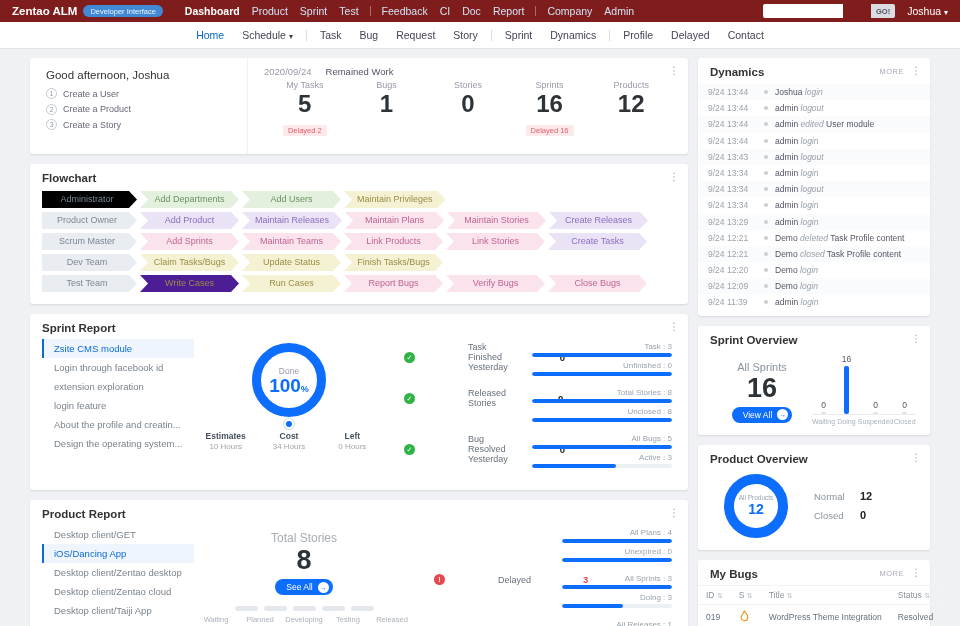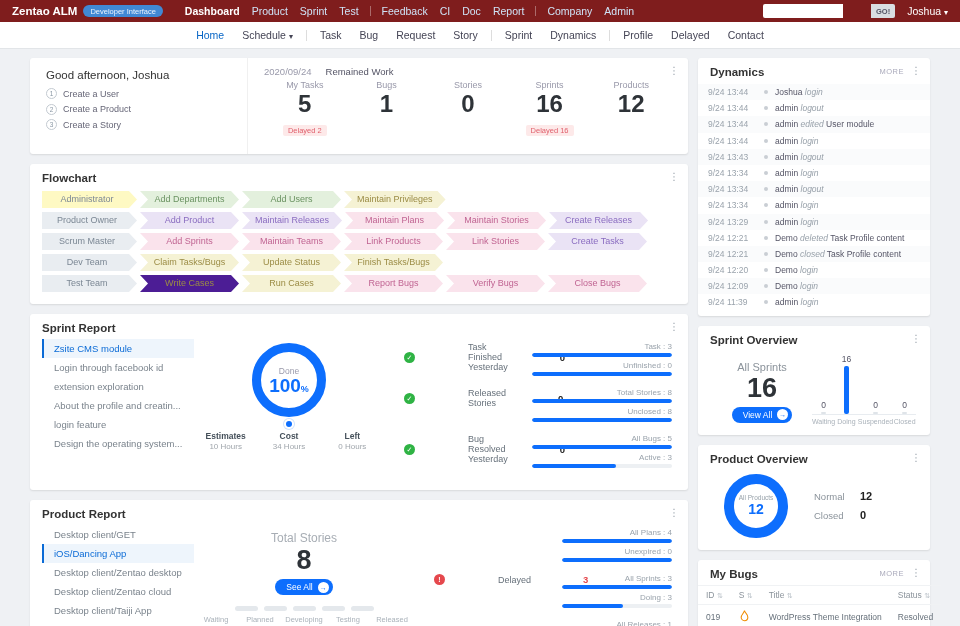--- a/index.html
+++ b/index.html
@@ -241,7 +241,7 @@
       <div class="card-title">Flowchart</div>
       <div class="flow-body">
         <div class="flow-row">
-          <span class="chev role" style="background: #fef9c3; color: rgb(123, 135, 148);">Administrator</span>
+          <span class="chev role" style="background: #000000; color: rgb(123, 135, 148);">Administrator</span>
           <span class="chev item" style="background: rgb(227, 240, 221); color: rgb(107, 147, 98);">Add Departments</span>
           <span class="chev item" style="background: rgb(227, 240, 221); color: rgb(107, 147, 98);">Add Users</span>
           <span class="chev item" style="background: rgb(245, 242, 212); color: rgb(155, 140, 69);">Maintain Privileges</span>

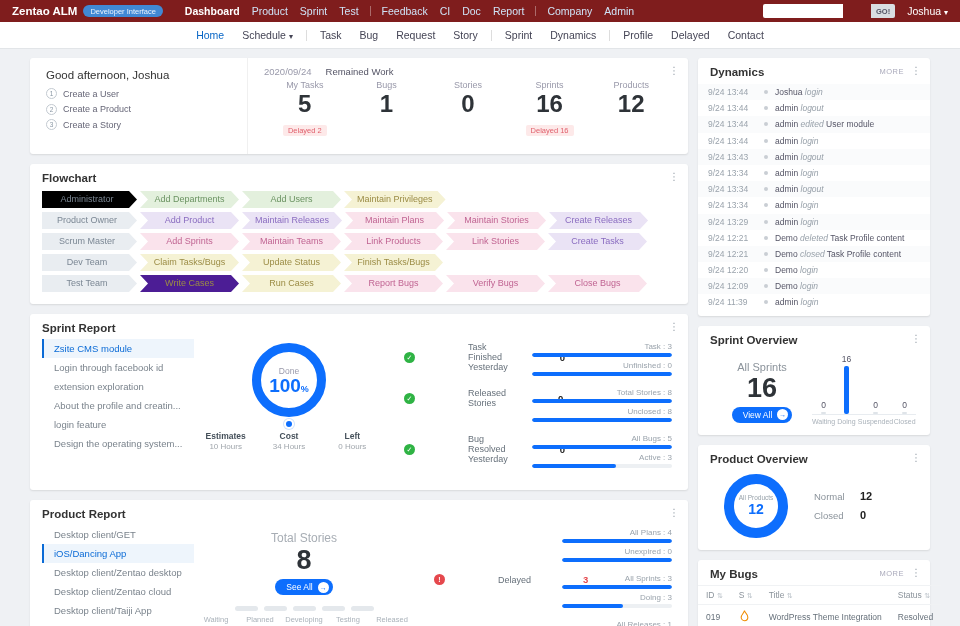--- a/index.html
+++ b/index.html
@@ -287,8 +287,8 @@
           <div class="report-item active">Zsite CMS module</div>
           <div class="report-item">Login through facebook id</div>
           <div class="report-item">extension exploration</div>
+          <div class="report-item">login feature</div>
           <div class="report-item">About the profile and creatin...</div>
-          <div class="report-item">login feature</div>
           <div class="report-item">Design the operating system...</div>
         </div>
         <div class="report-center">

